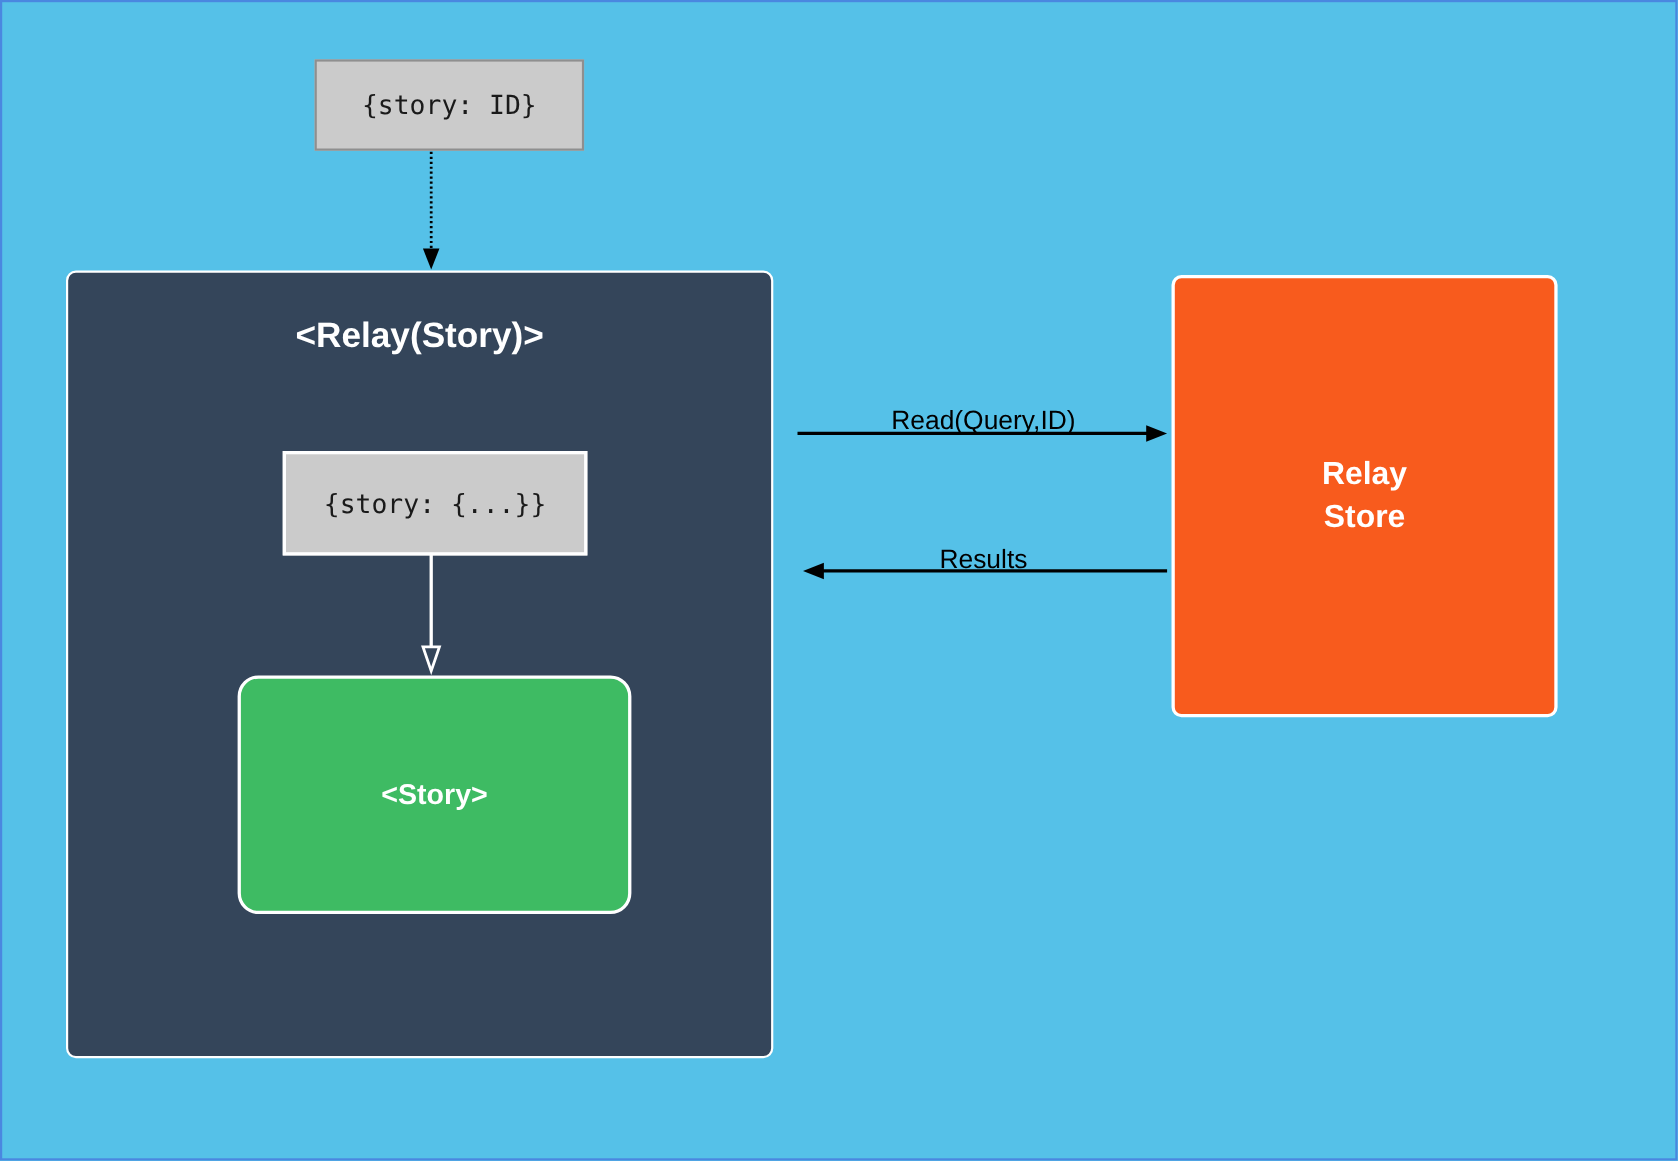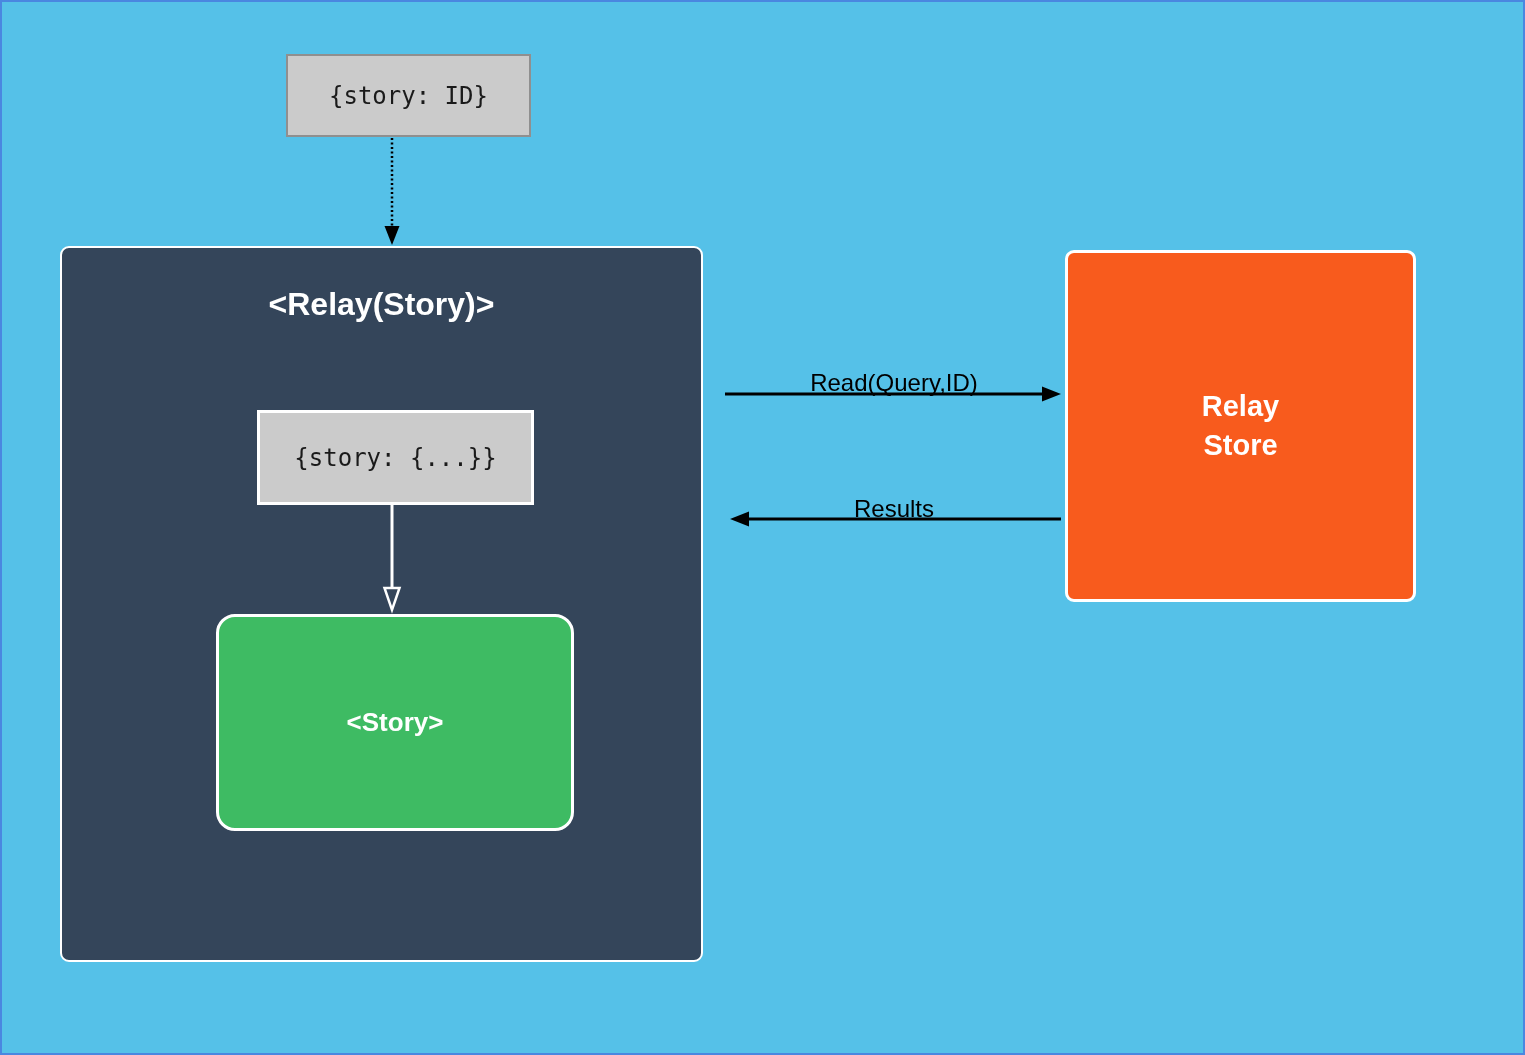--- a/index.html
+++ b/index.html
@@ -52,7 +52,7 @@
   }
 
   .relay-store-box {
-    left: 1063px; top: 248px; width: 351px; height: 352px;
+    left: 1063px; top: 248px; width: 351px; height: 402px;
     background: #F85B1D;
     border: 3px solid #ffffff;
     border-radius: 9px;

